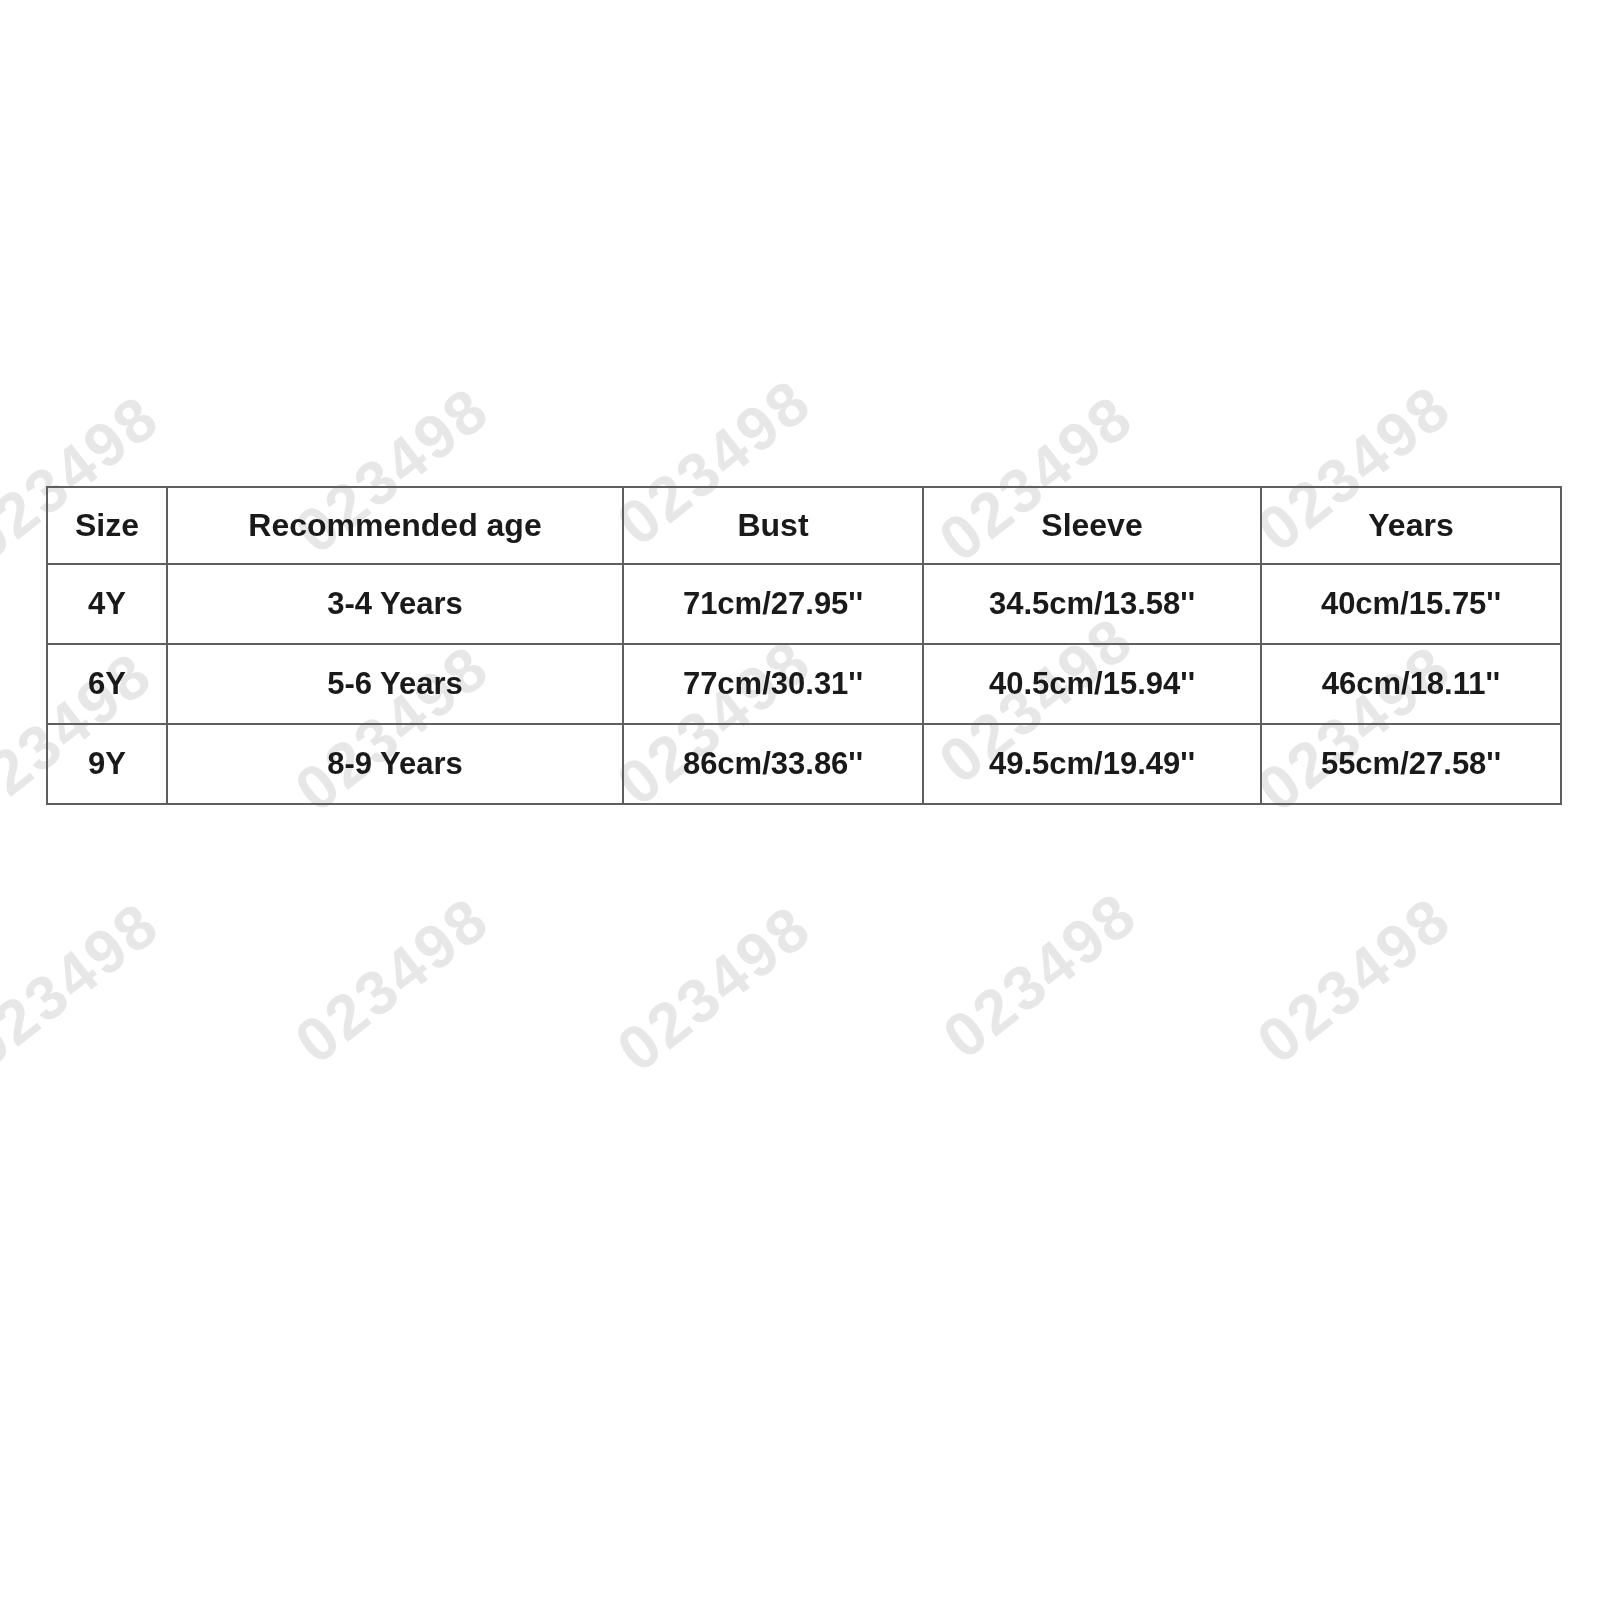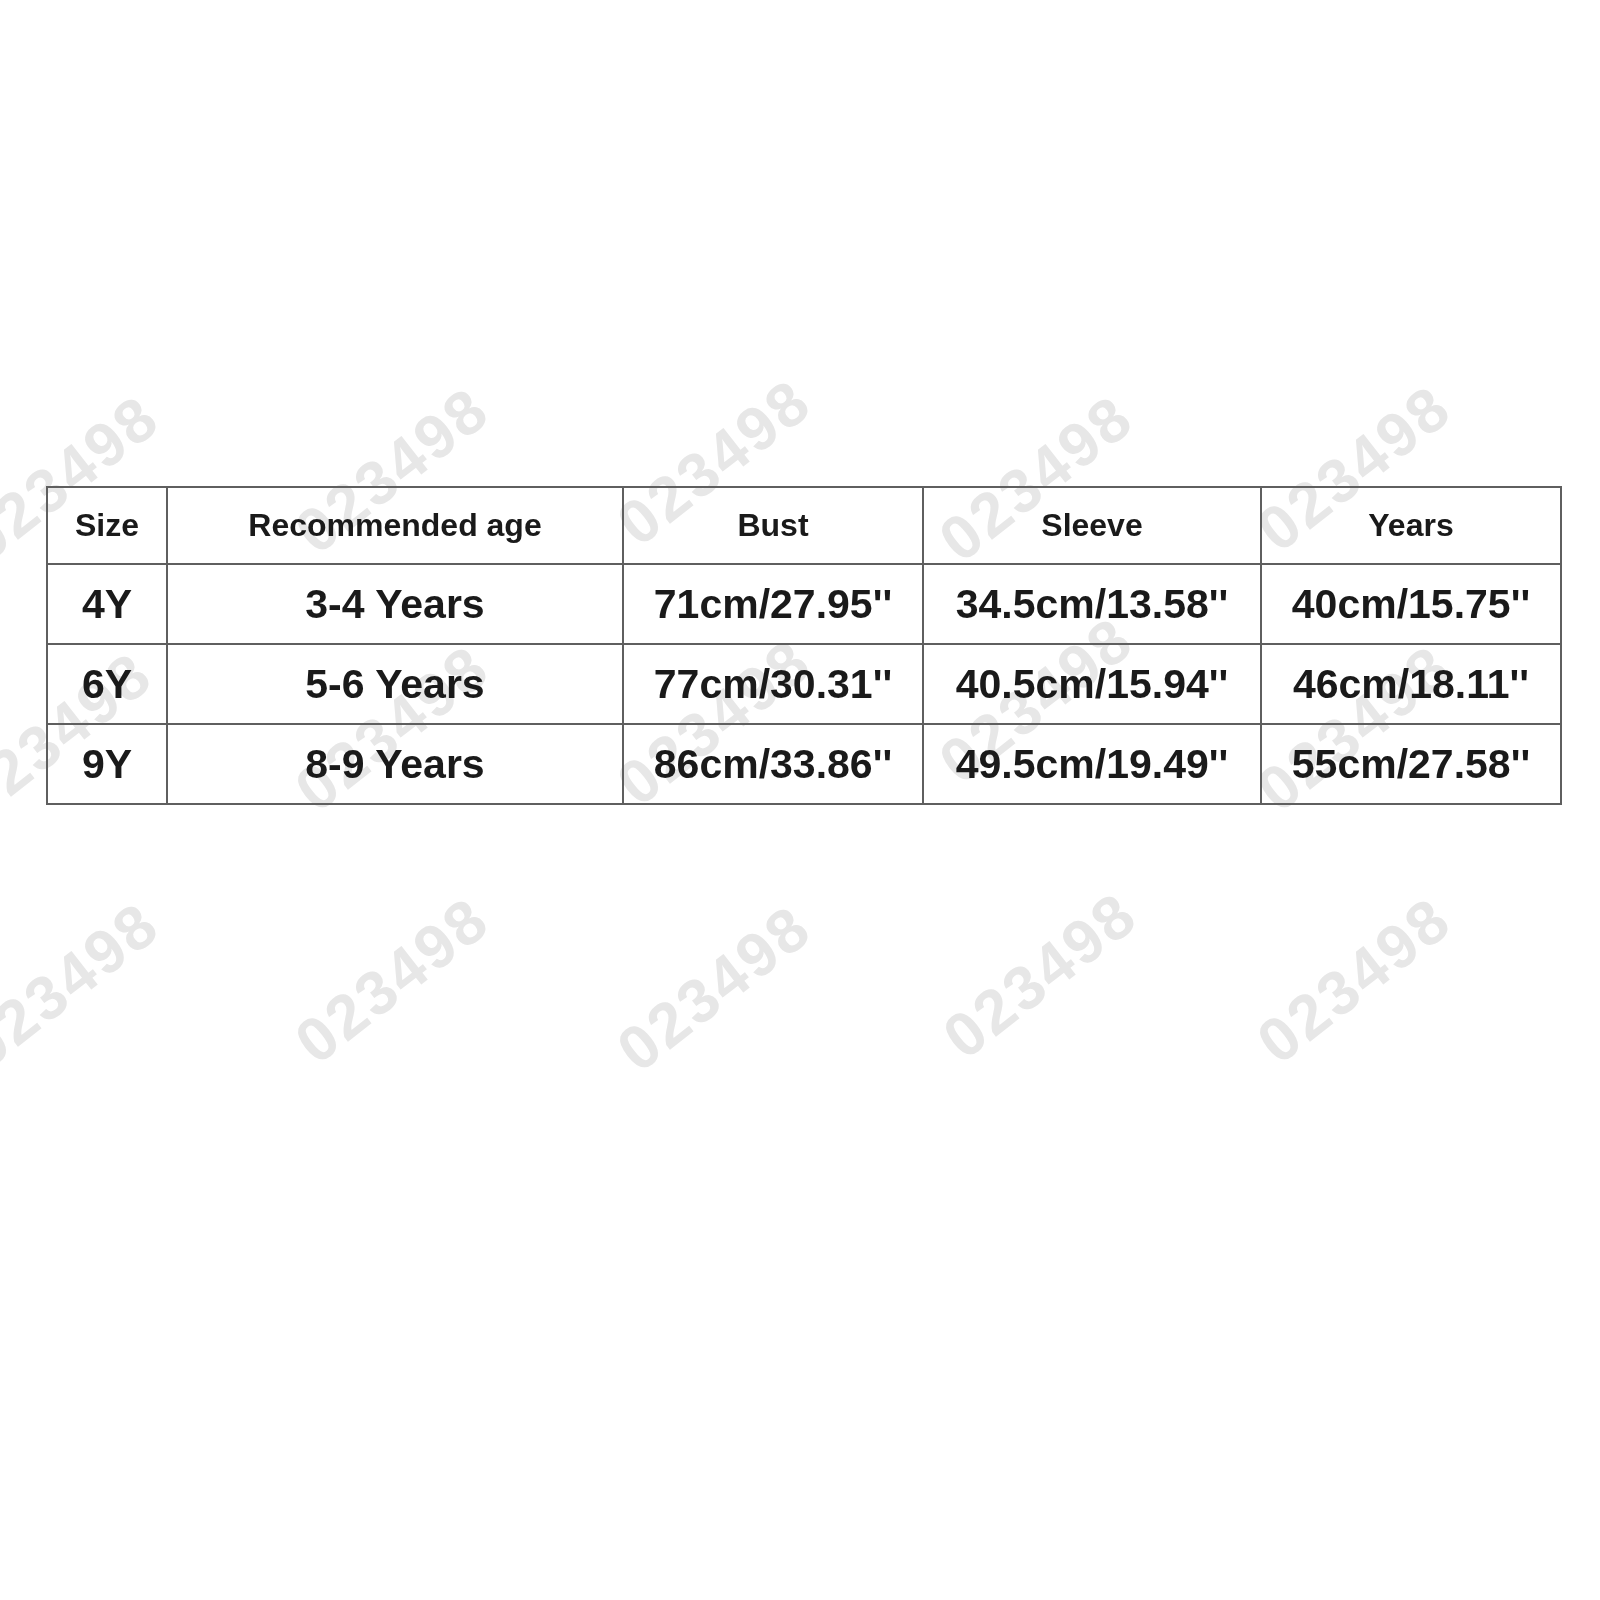--- a/index.html
+++ b/index.html
@@ -60,7 +60,7 @@
   table.size-chart thead tr { height: 77px; }
   table.size-chart tbody tr { height: 80px; }
   table.size-chart th { font-size: 32px; }
-  table.size-chart td { font-size: 41px; }
+  table.size-chart td { font-size: 31px; }
 </style>
 </head>
 <body>

